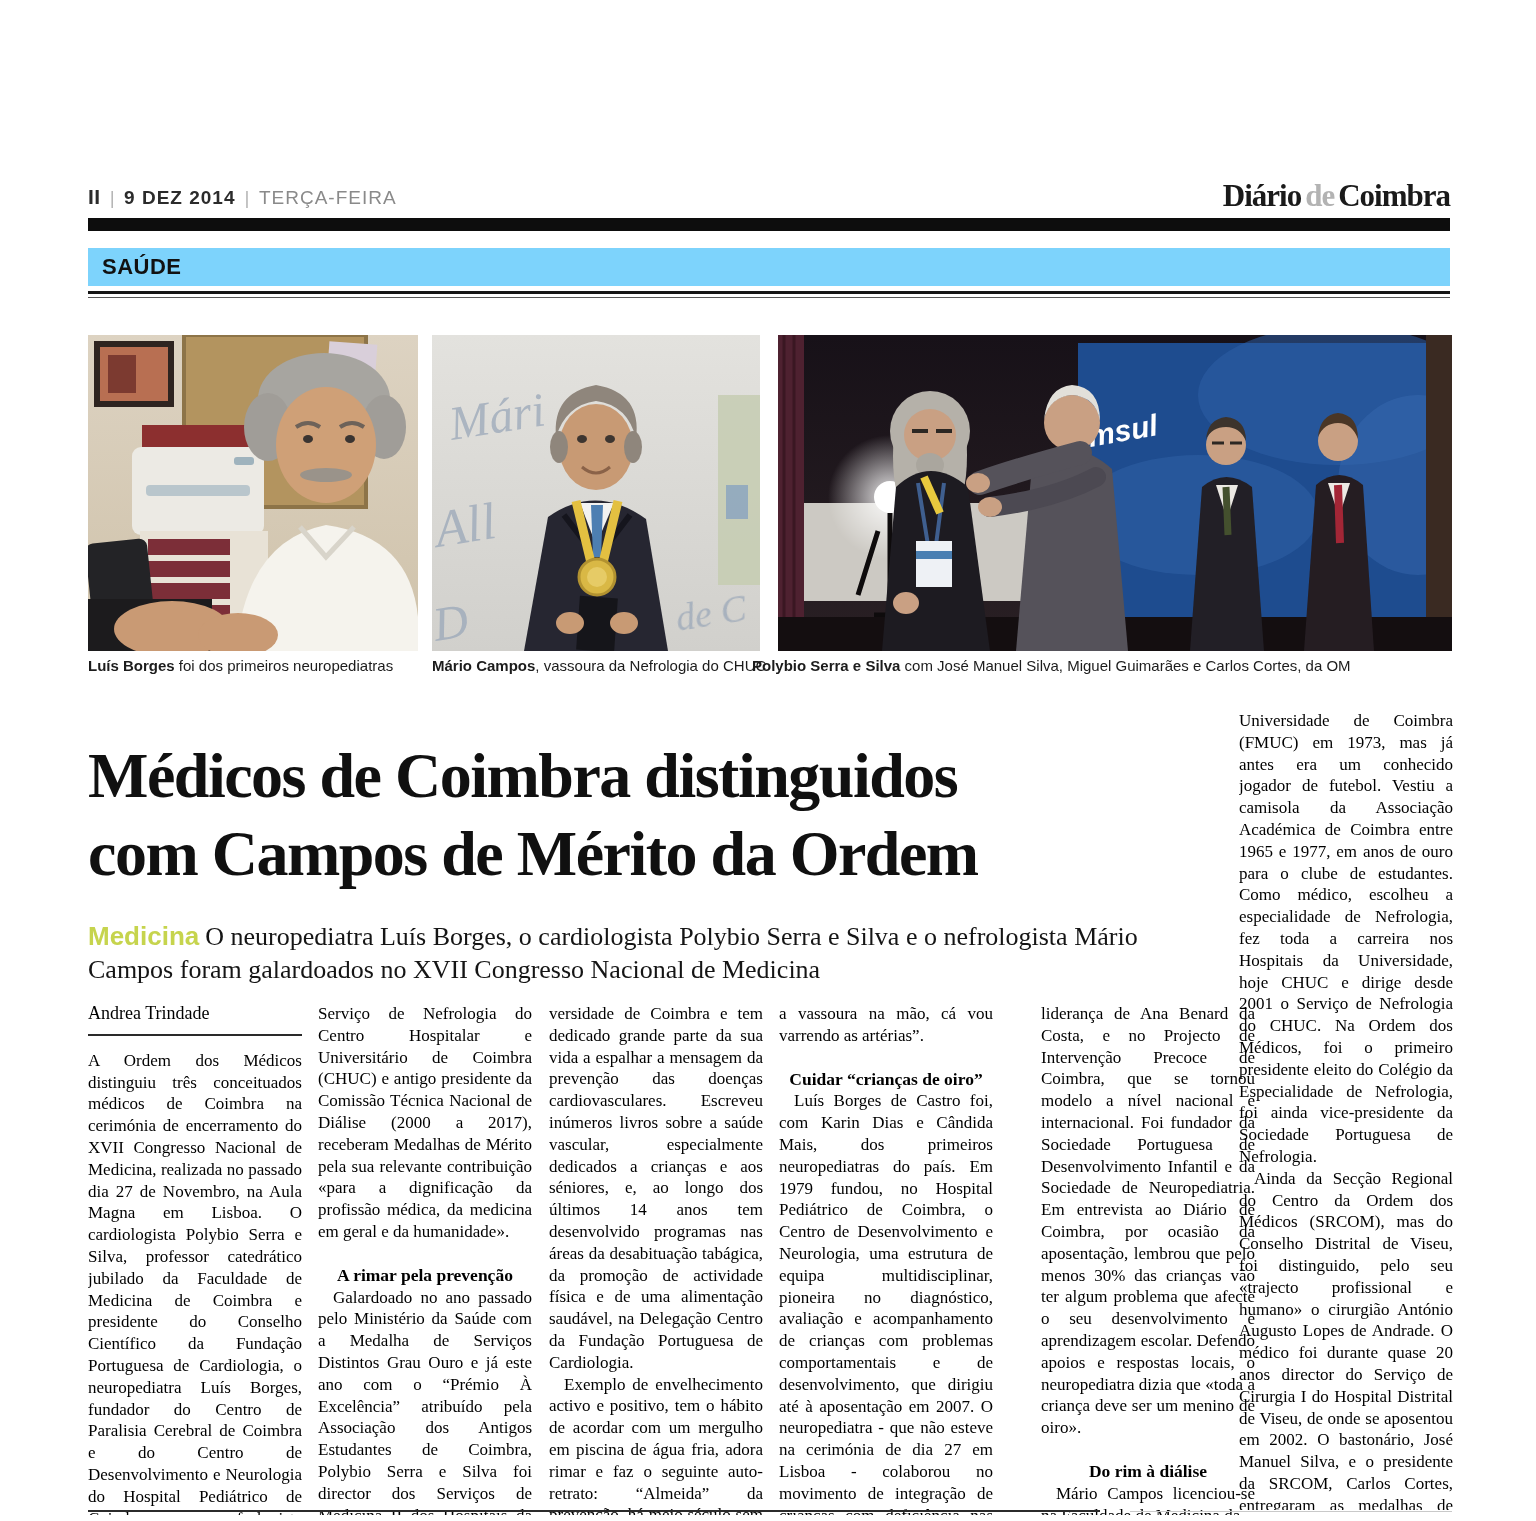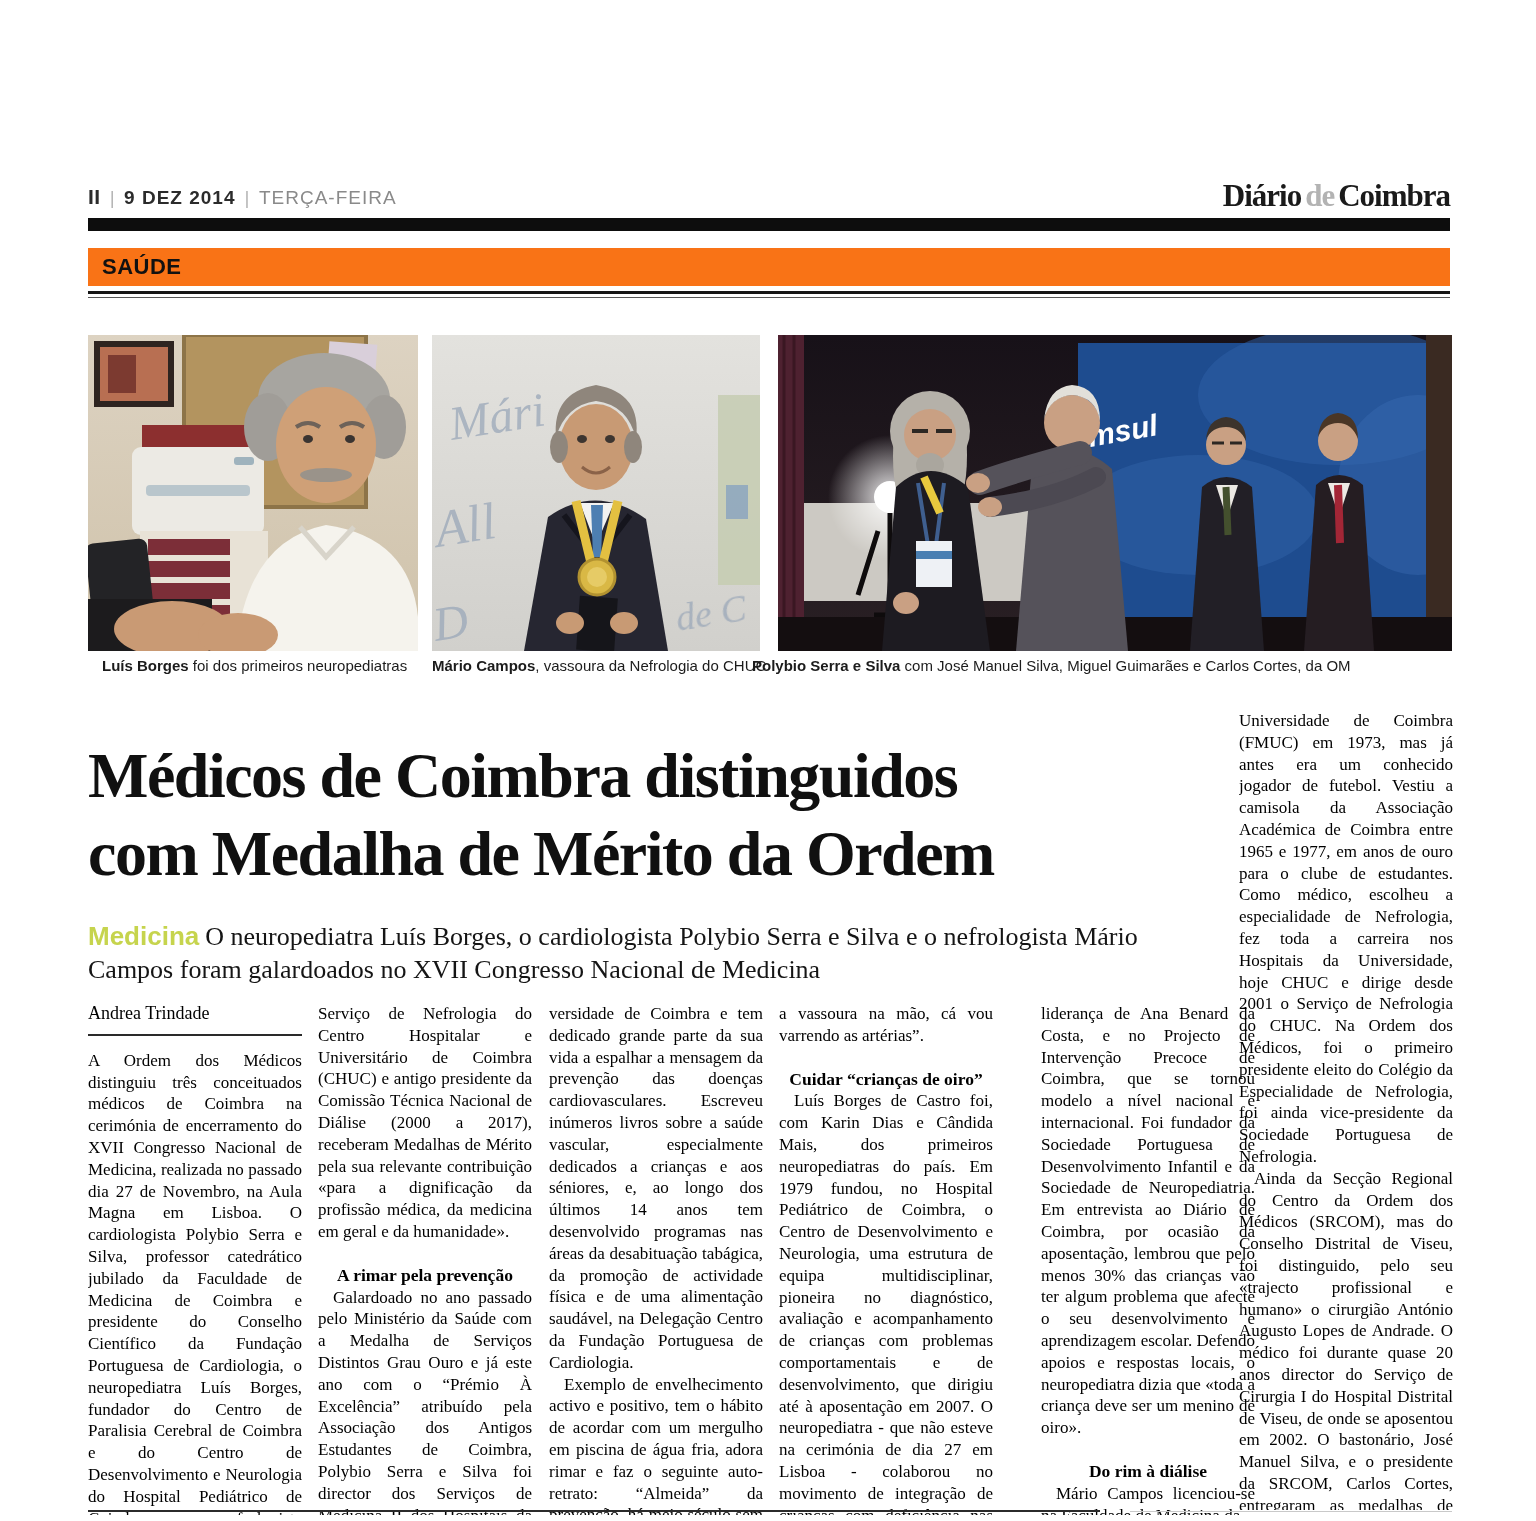--- a/index.html
+++ b/index.html
@@ -19,7 +19,7 @@
   .black-bar{position:absolute;left:88px;top:218px;width:1362px;height:13px;background:#0d0d0d;}
 
   
-  .section-band{position:absolute;left:88px;top:248px;width:1362px;height:38px;background:#f97316;}
+  .section-band{position:absolute;left:88px;top:248px;width:1362px;height:38px;background:#7dd3fc;}
   .section-band span{display:inline-block;padding-left:14px;line-height:38px;
       font-family:"Liberation Sans",sans-serif;font-weight:bold;font-size:22px;letter-spacing:.5px;color:#111;}
   .thick-thin{position:absolute;left:88px;top:291px;width:1362px;height:3px;

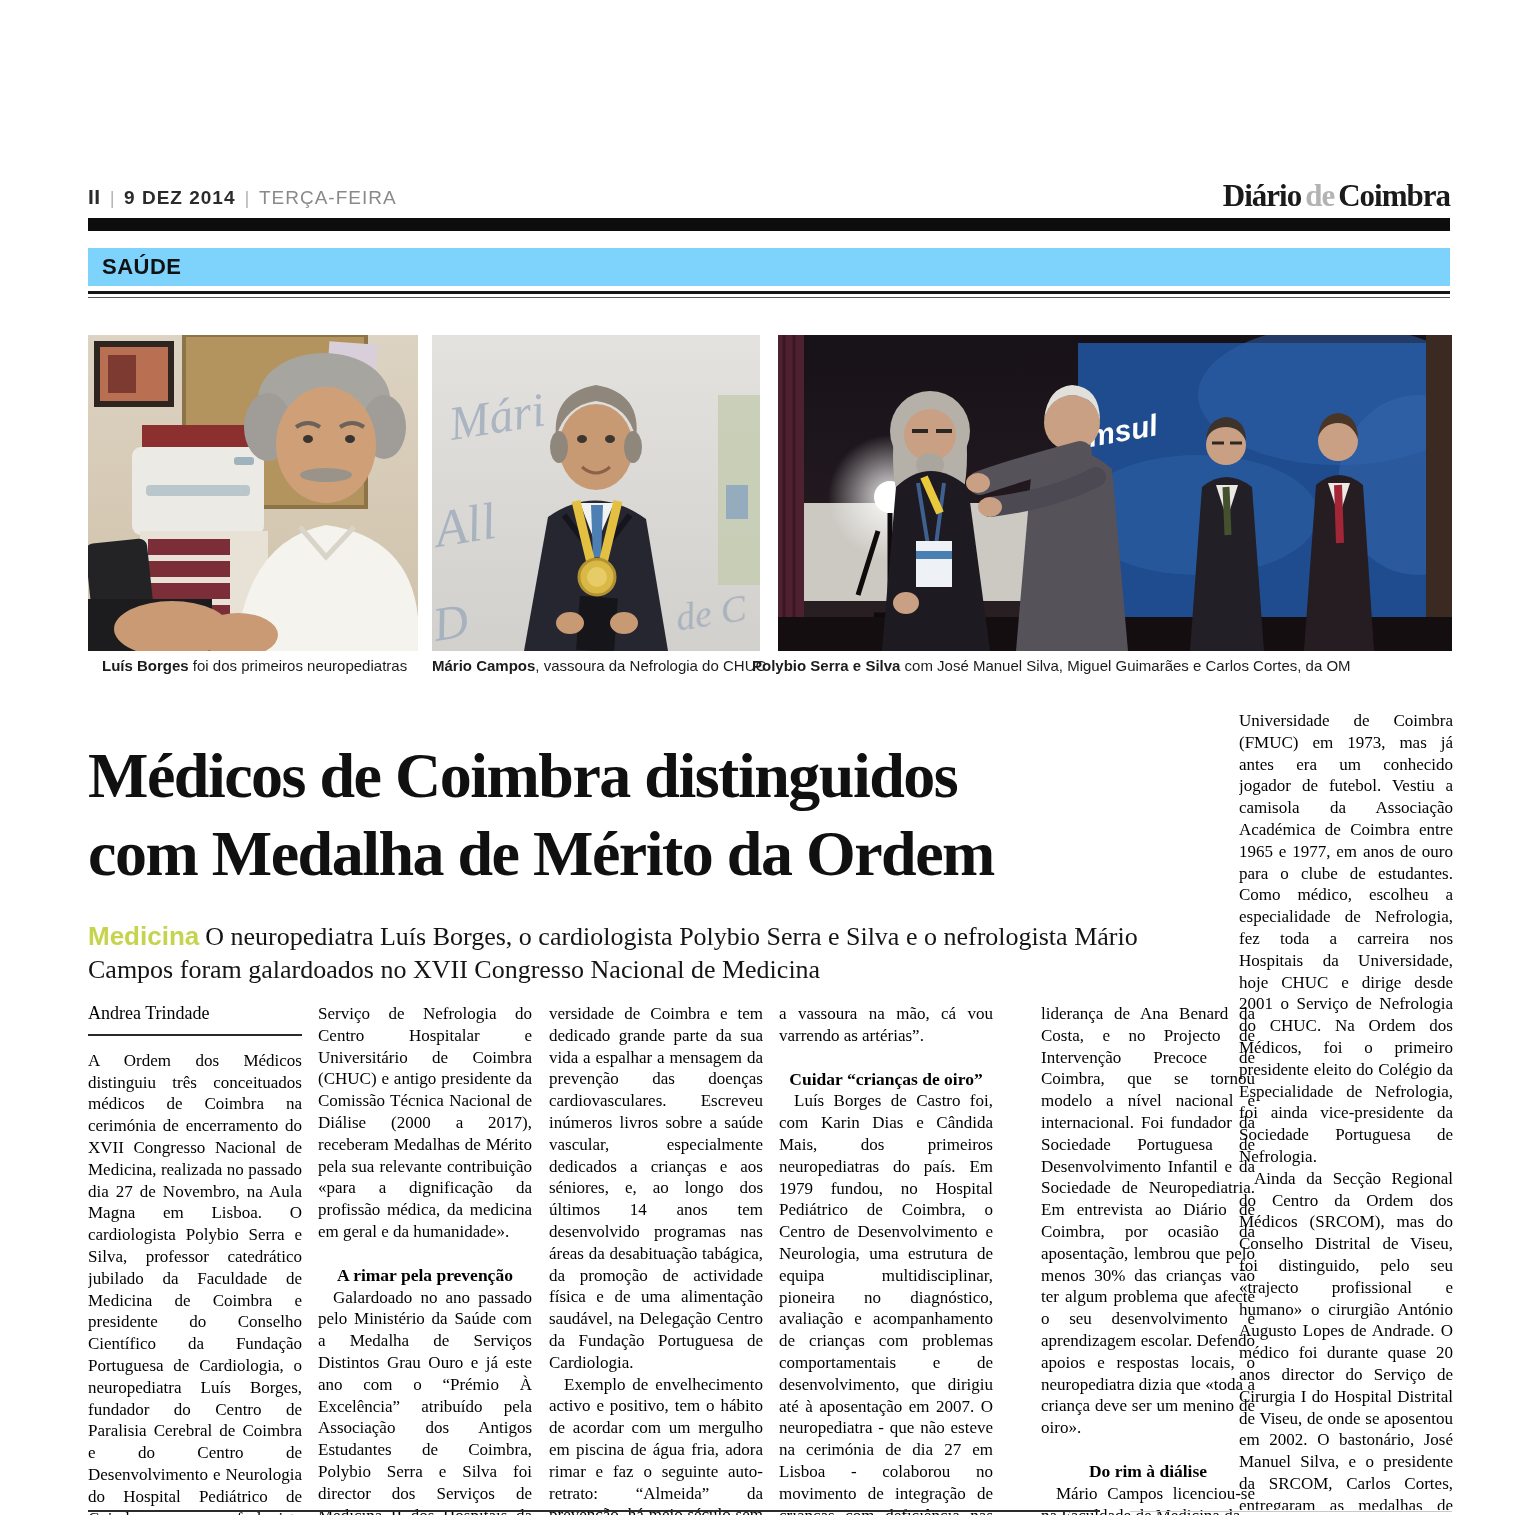--- a/index.html
+++ b/index.html
@@ -33,7 +33,7 @@
   #photo3{left:778px;width:674px;}
   .caption{position:absolute;top:657px;font-family:"Liberation Sans",sans-serif;font-size:15px;color:#1c1c1c;white-space:nowrap;}
   .caption b{font-weight:bold;}
-  #cap1{left:88px;margin-left:14px;} #cap2{left:432px;} #cap3{left:752px;}
+  #cap1{left:88px;} #cap2{left:432px;} #cap3{left:752px;}
 
   
   .headline{position:absolute;left:88px;top:694px;width:1145px;

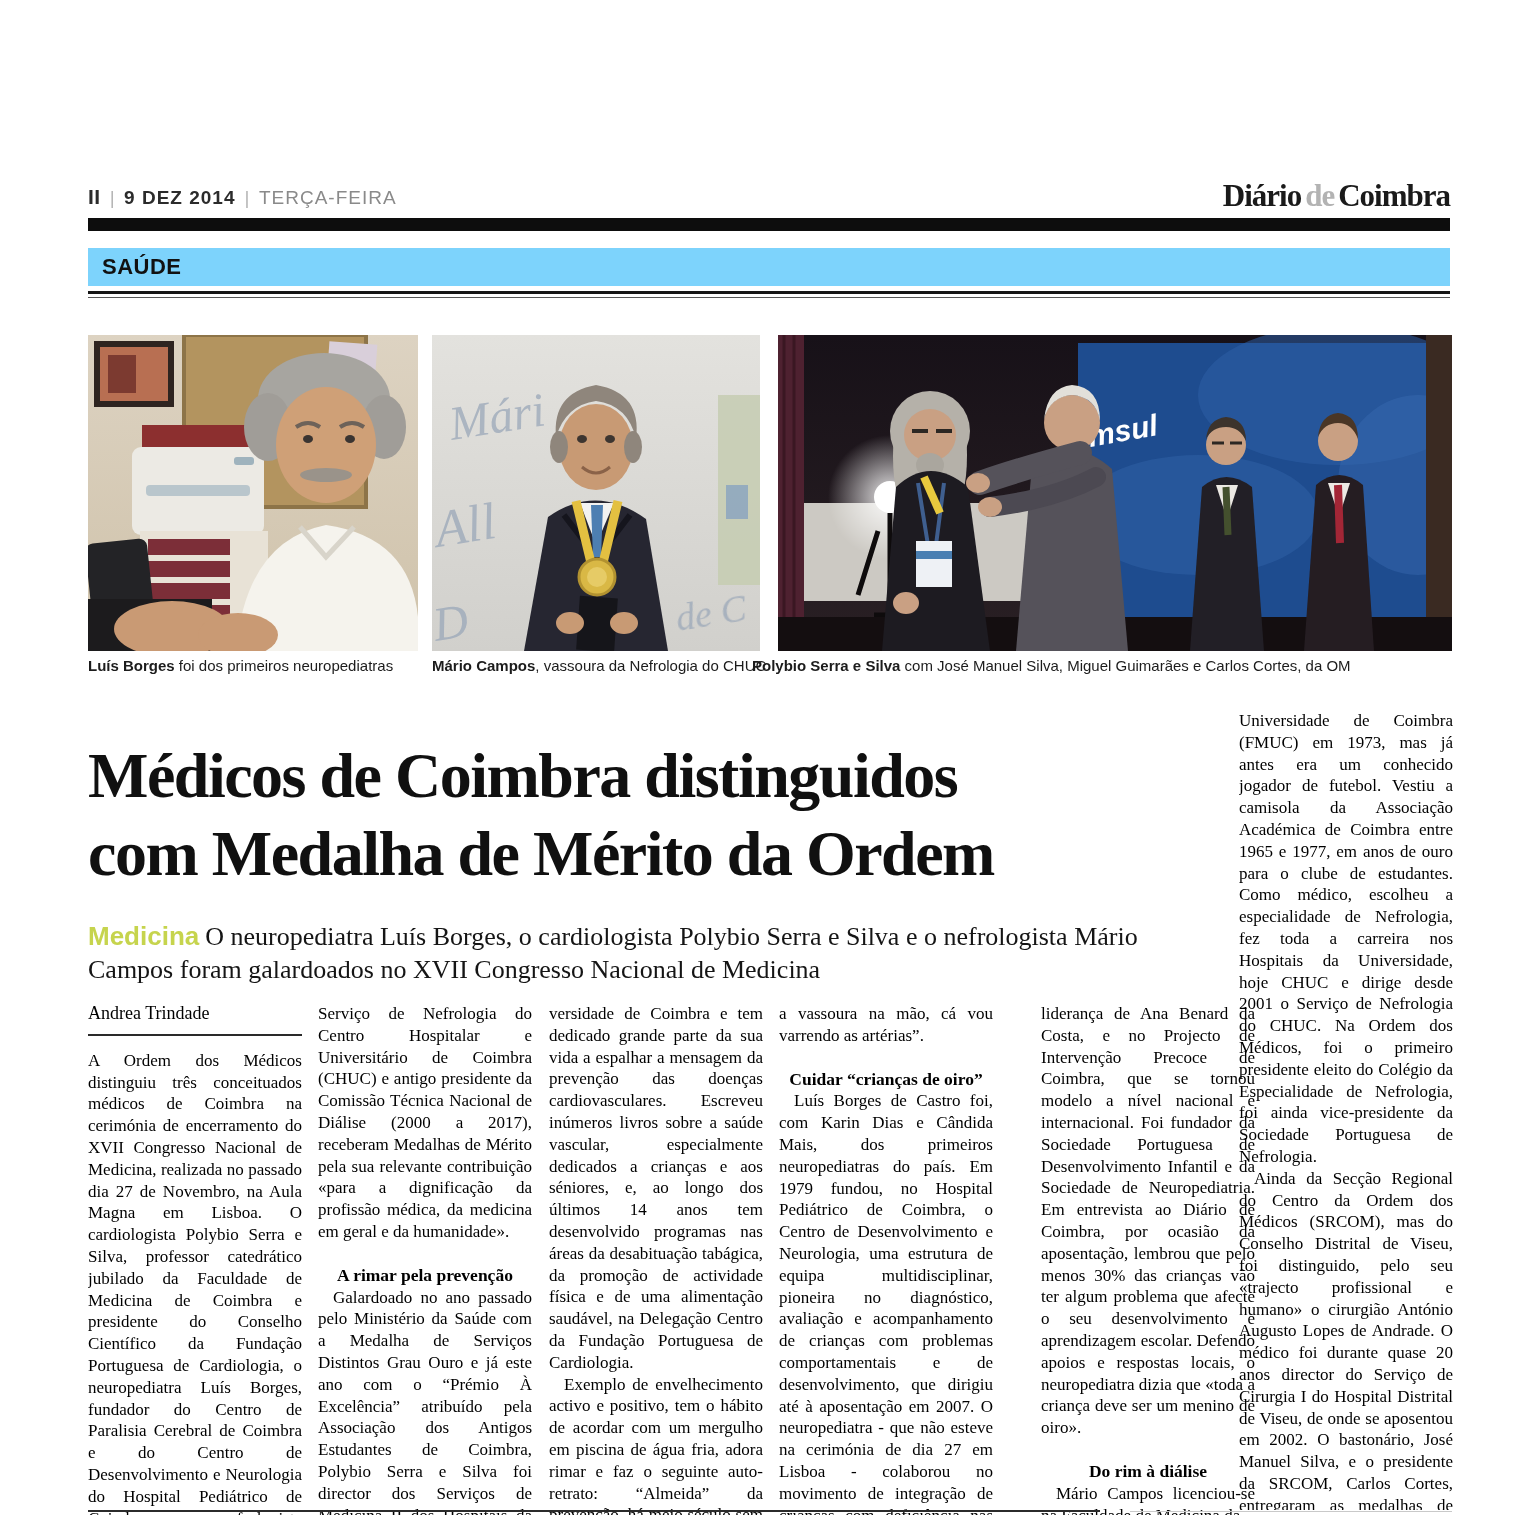--- a/index.html
+++ b/index.html
@@ -226,7 +226,7 @@
     <b>Polybio Serra e Silva</b><span> com José Manuel Silva, Miguel Guimarães e Carlos Cortes, da OM</span>
   </div>
 
-  <h1 class="headline"><span>Médicos de Coimbra distinguidos</span><br><span>com Medalha de Mérito da Ordem</span></h1>
+  <h1 class="headline"><span>Médicos de Coimbra distinguidos</span><br><span>com Campos de Mérito da Ordem</span></h1>
 
   <div class="lead">
     <span class="kicker">Medicina</span><span>O neuropediatra Luís Borges, o cardiologista Polybio Serra e Silva e o nefrologista Mário Campos foram galardoados no XVII Congresso Nacional de Medicina</span>

